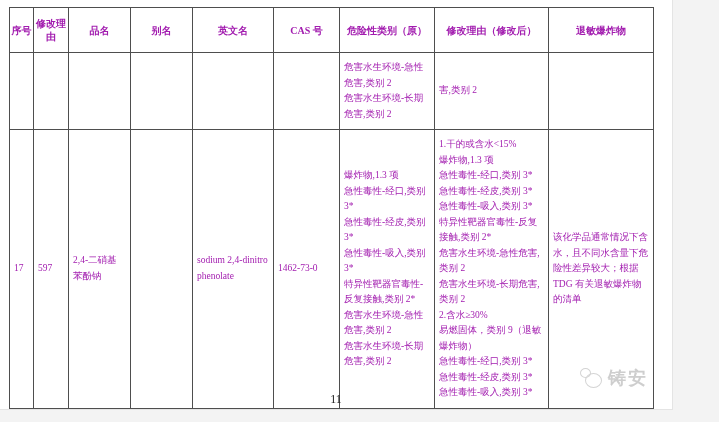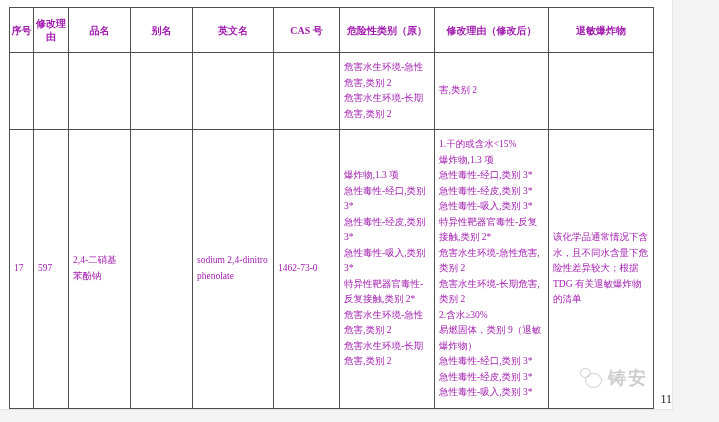--- a/index.html
+++ b/index.html
@@ -35,7 +35,7 @@
   td.reason{line-height:18px;padding:2px 5px}
   .b{font-weight:normal}
   .pagenum{
-    position:absolute;left:0;top:392px;width:672px;text-align:right;
+    position:absolute;left:0;top:392px;width:672px;text-align:center;
     font-size:12px;color:#242424;
   }
   .watermark{

